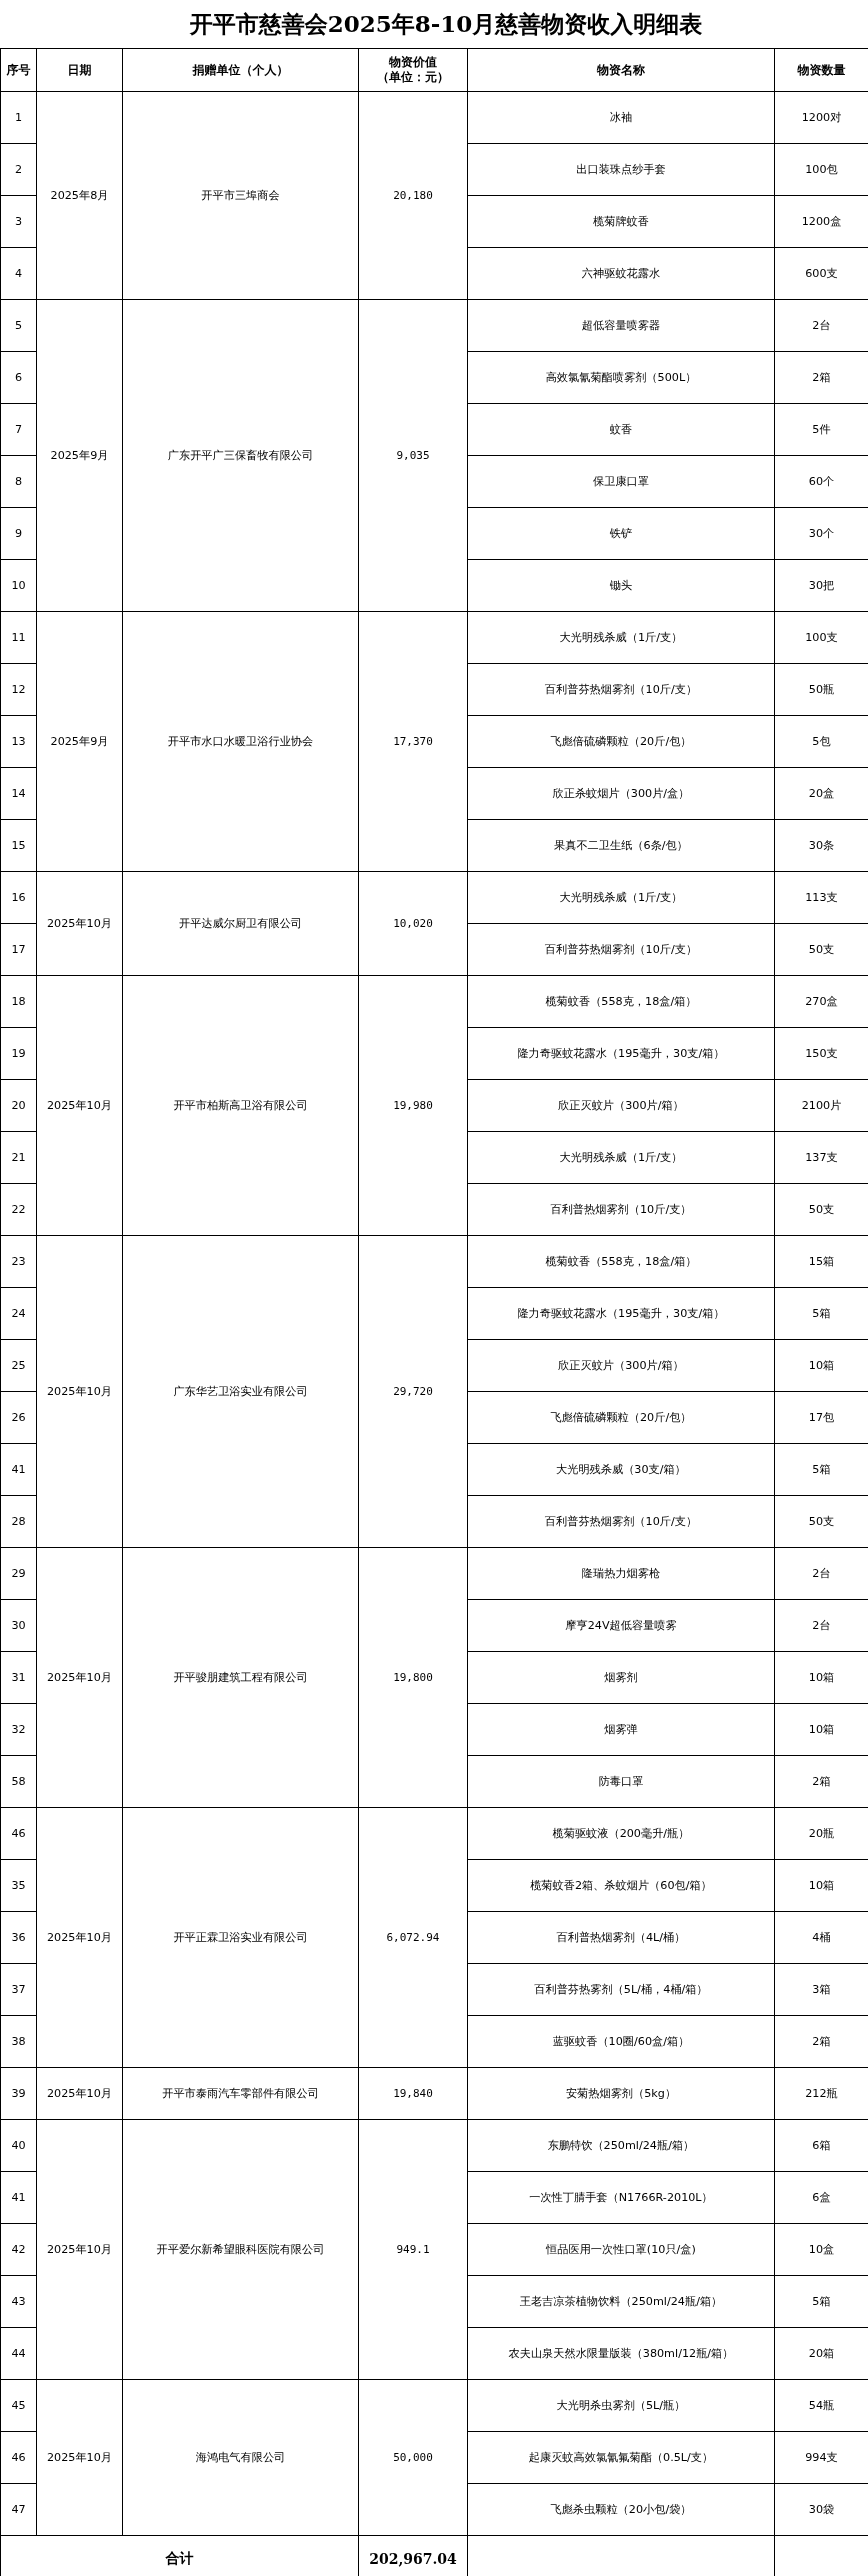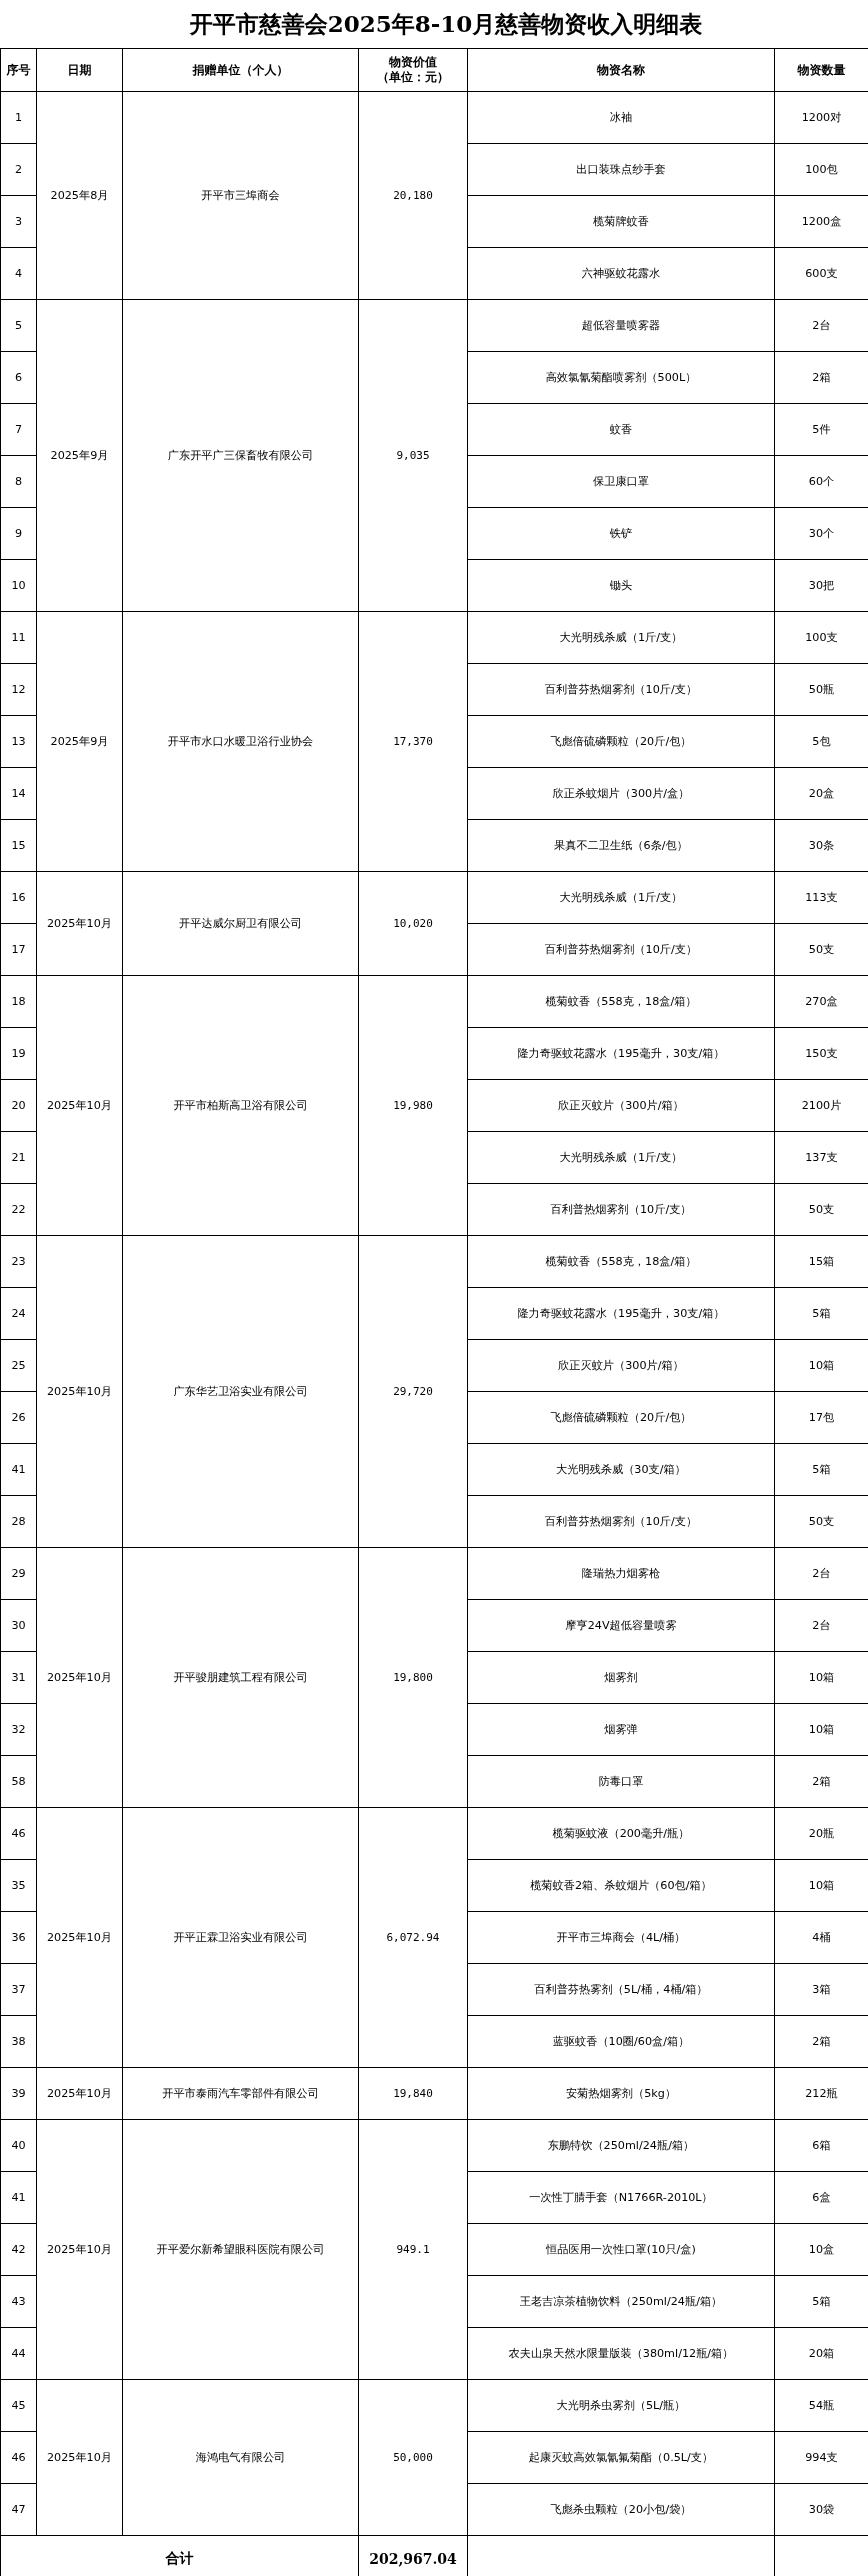--- a/index.html
+++ b/index.html
@@ -240,7 +240,7 @@
       </tr>
       <tr class="item">
         <td>36</td>
-        <td>开平市三埠商会（4L/桶）</td>
+        <td>百利普热烟雾剂（4L/桶）</td>
         <td>4桶</td>
       </tr>
       <tr class="item">

